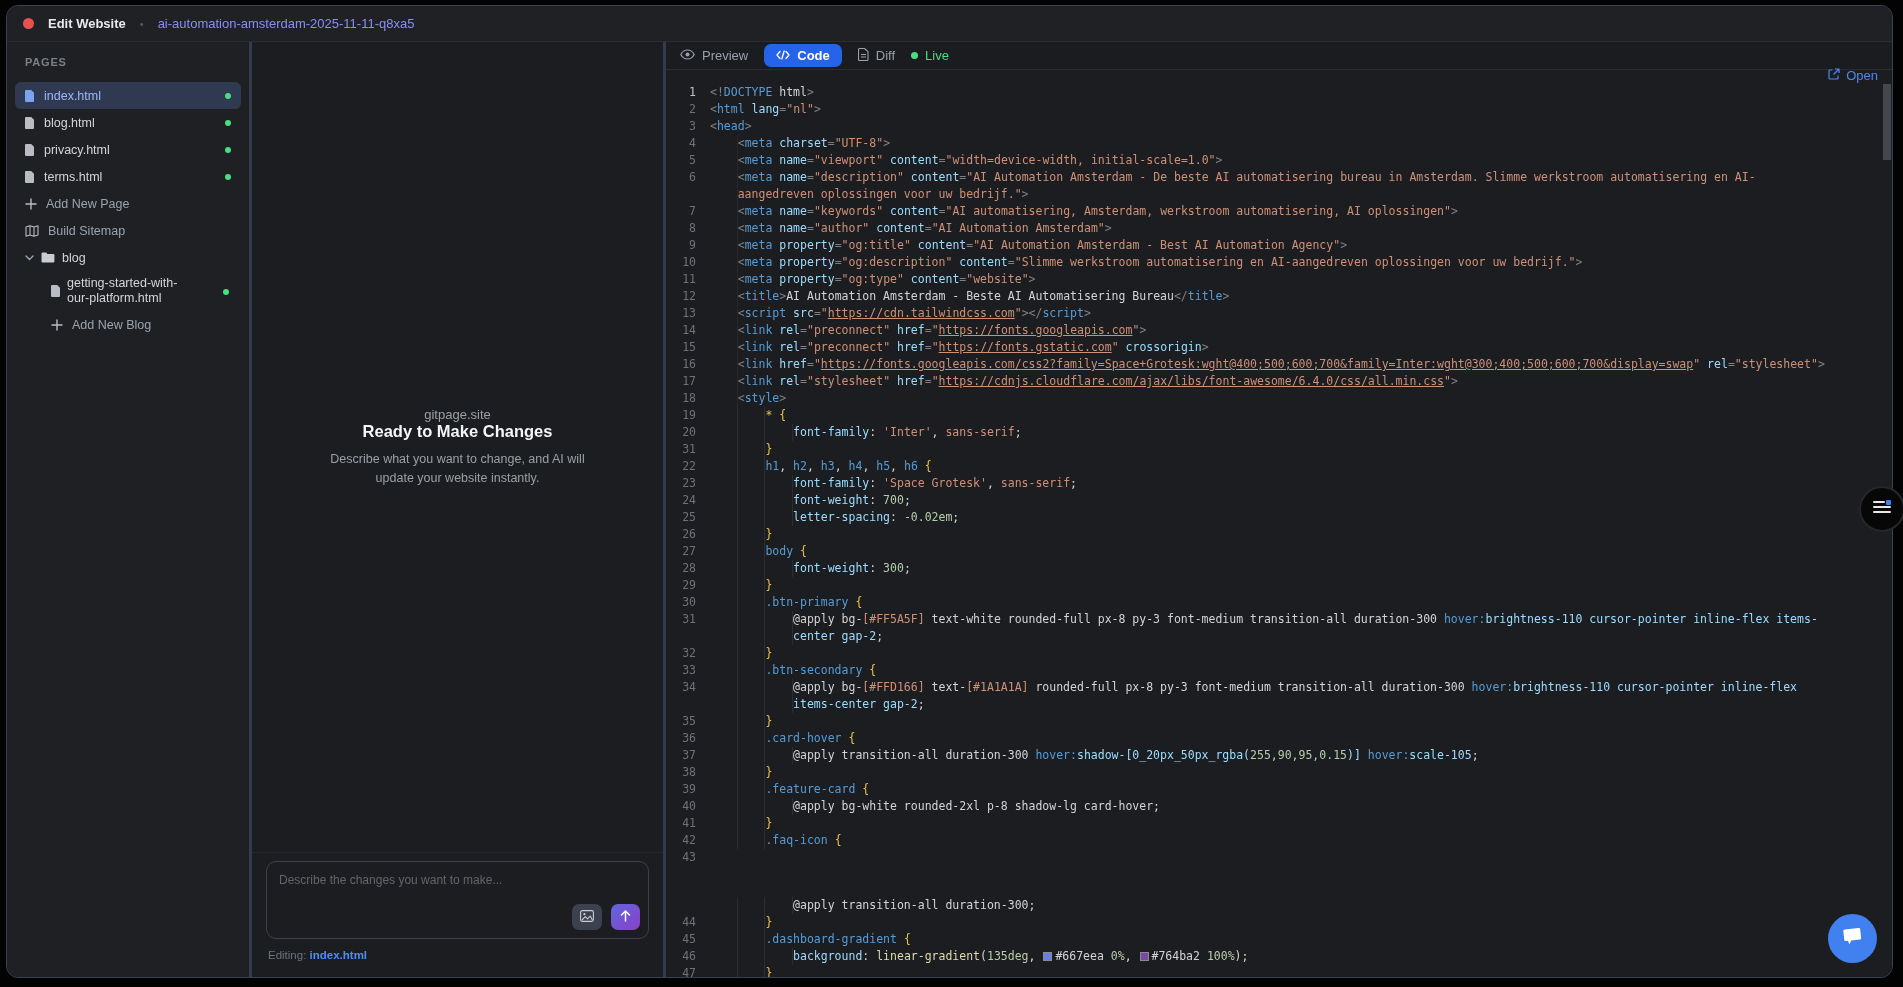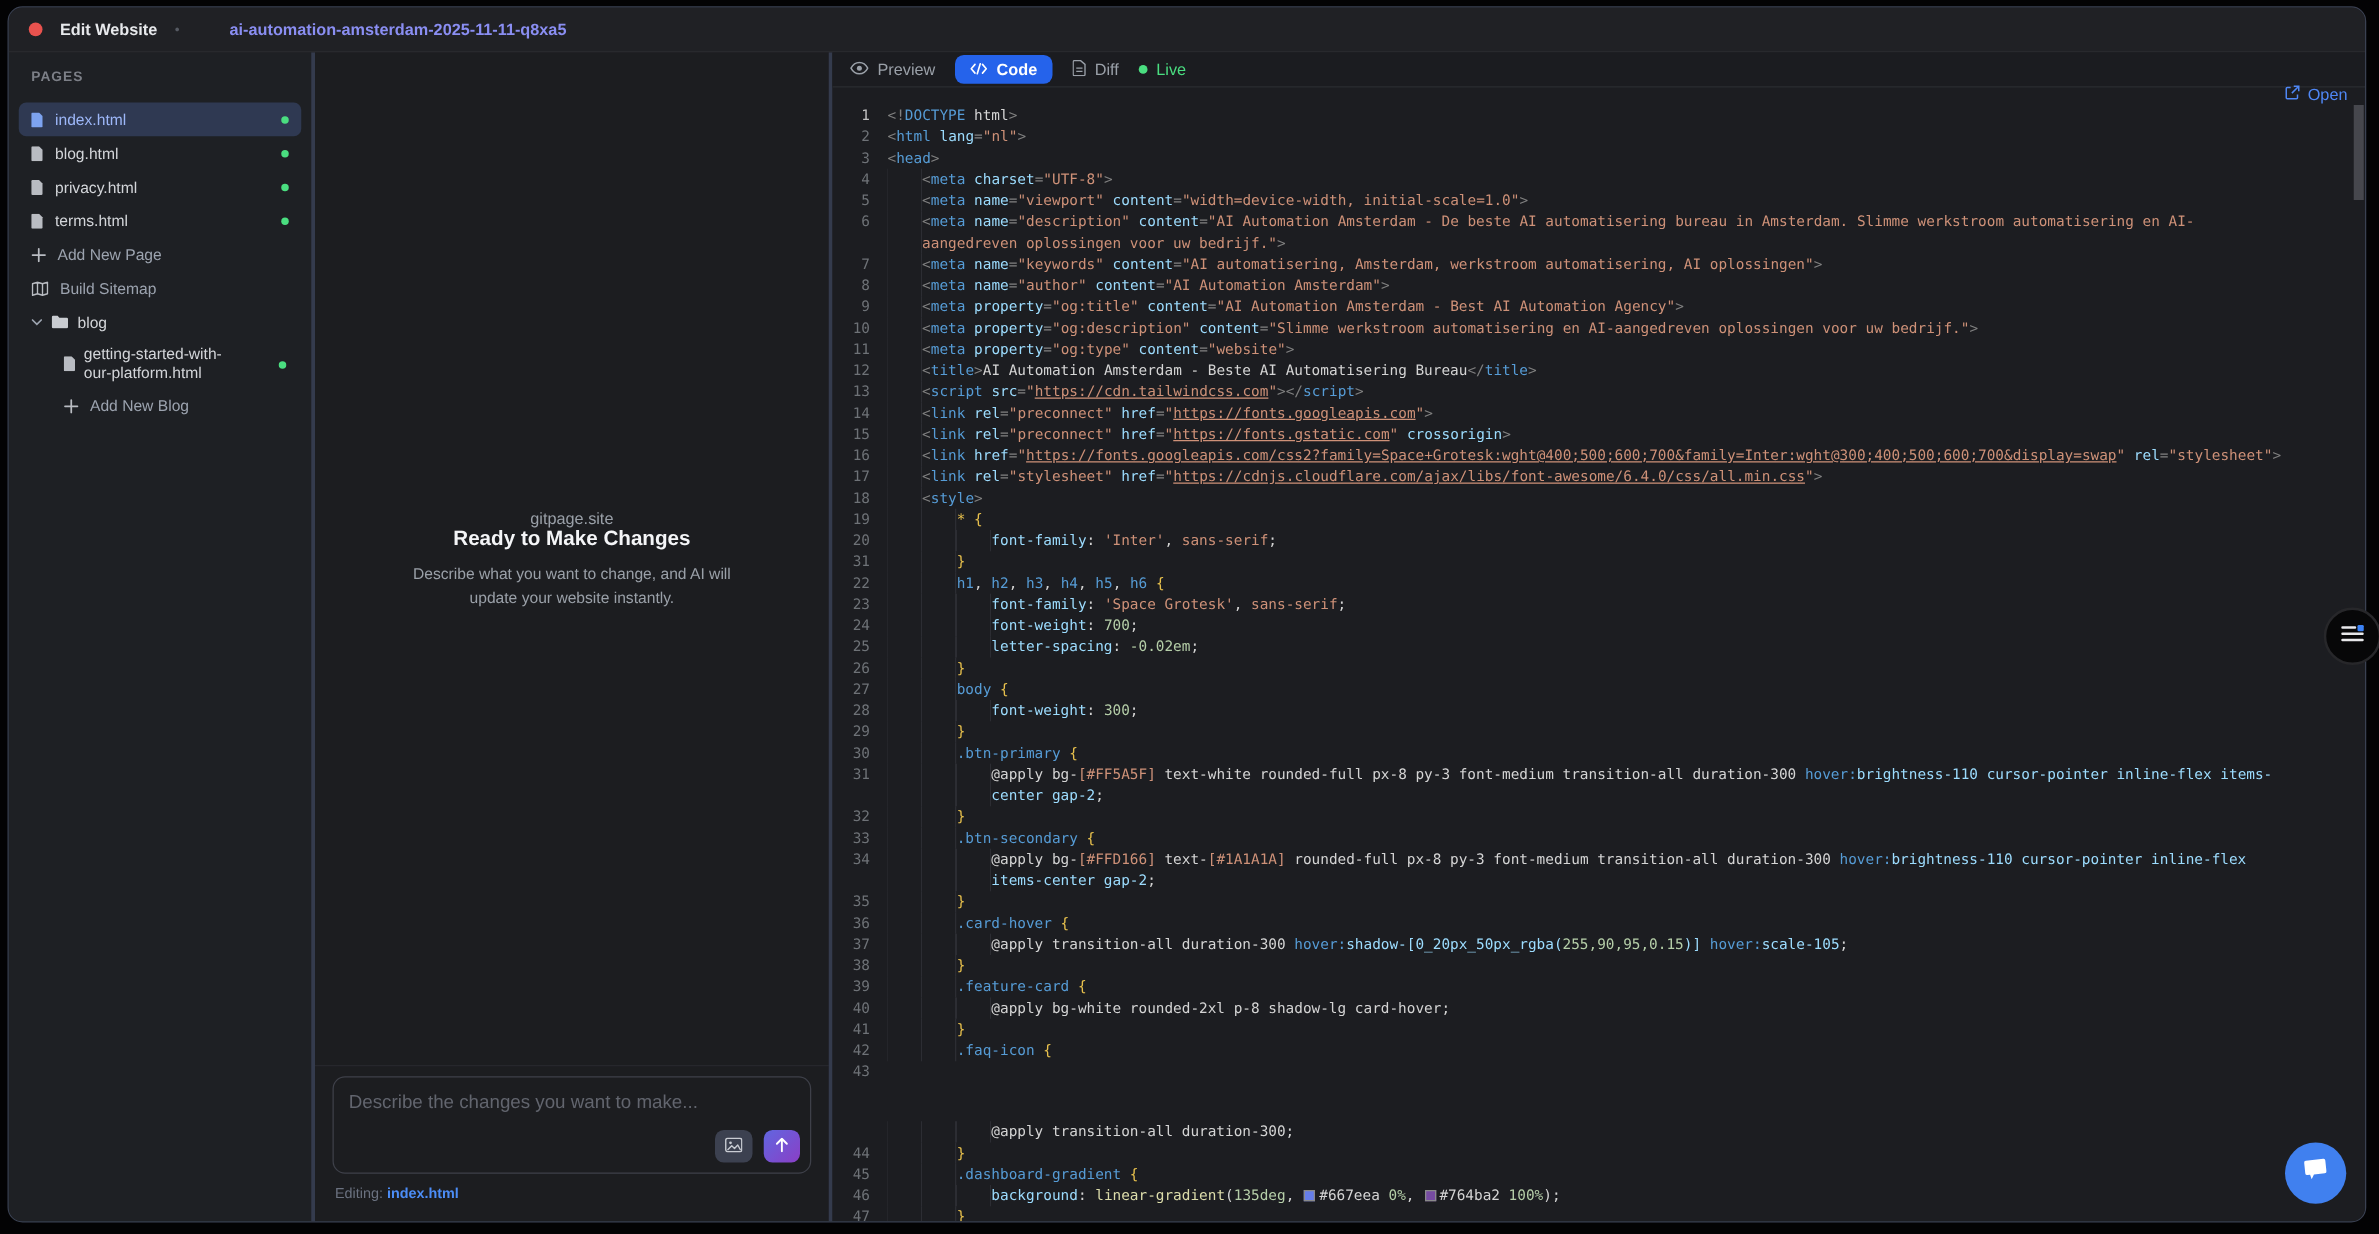--- a/index.html
+++ b/index.html
@@ -16,7 +16,7 @@
   .red-dot { width:11px; height:11px; border-radius:50%; background:#e8524e; flex:none; }
   .tb-title { color:#e7e9ec; font-size:13px; font-weight:600; }
   .tb-sep { color:#565a63; font-size:11px; }
-  .tb-project { color:#8a8ef2; font-size:13px; font-weight:700; cursor:pointer;margin-left:26px; }
+  .tb-project { color:#8a8ef2; font-size:13px; font-weight:400; cursor:pointer; }
 
   .main { flex:1; display:flex; min-height:0; }
   .vdiv { width:3px; background:#343b4d; flex:none; }

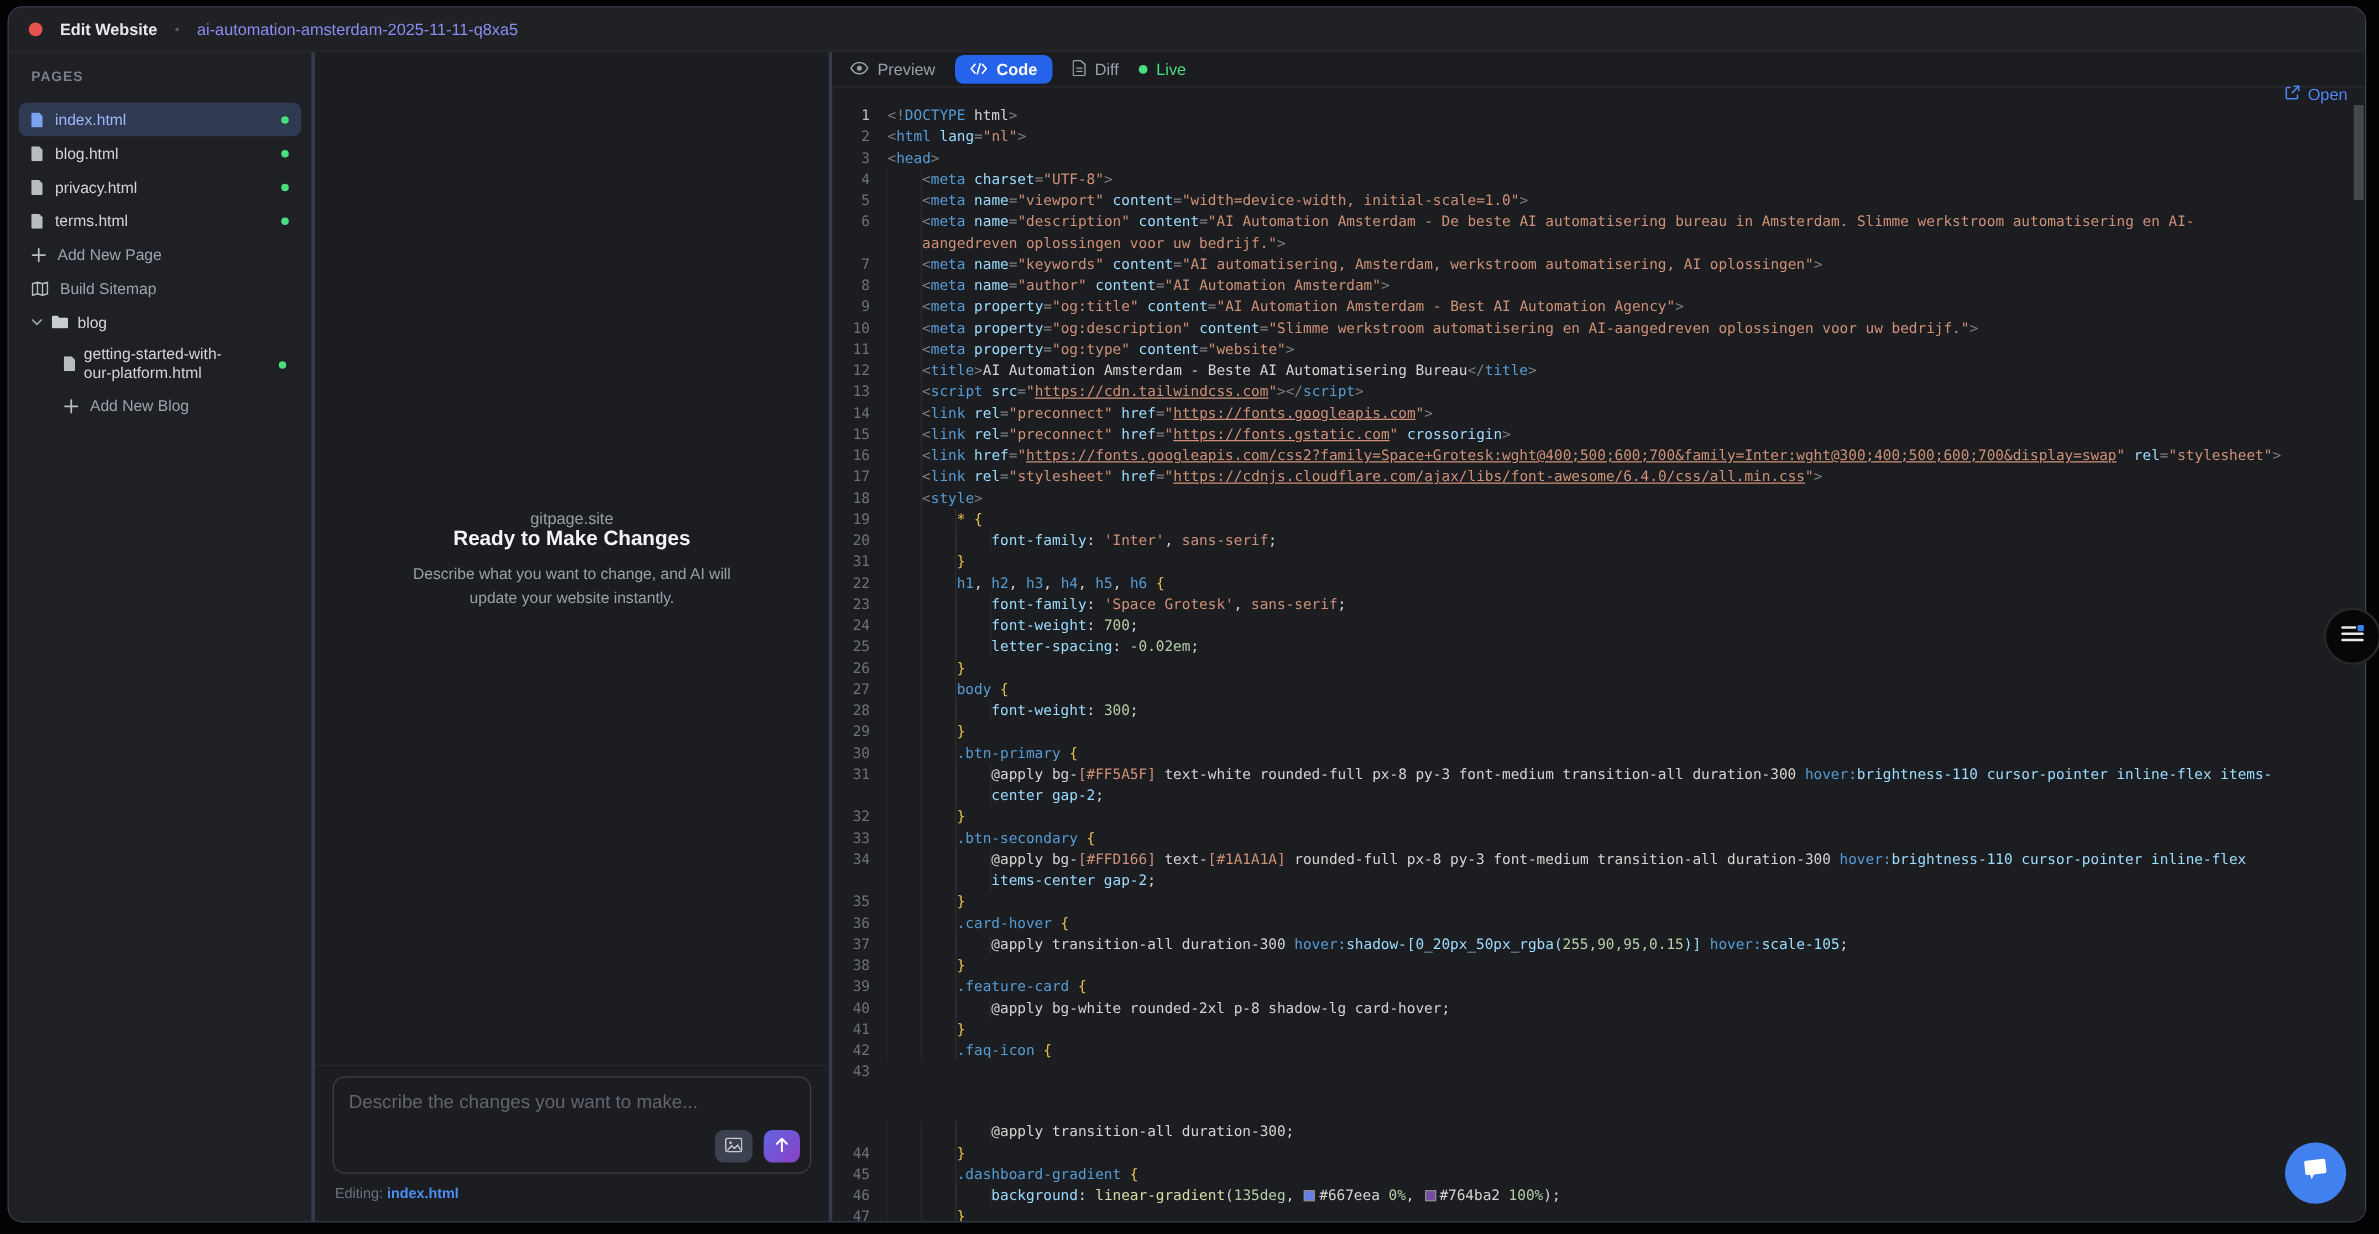--- a/index.html
+++ b/index.html
@@ -47,7 +47,7 @@
   .chat-area { flex:none; border-top:1px solid #26272c; padding:8px 14px 16px; }
   .chatbox { position:relative; height:78px; border:1px solid #3e4049; border-radius:10px; }
   .chatbox textarea { width:100%; height:100%; background:transparent; border:none; outline:none; resize:none;
-    padding:11px 12px; color:#c7cad0; font-size:15px; font-family:"Liberation Sans",sans-serif; }
+    padding:11px 12px; color:#c7cad0; font-size:12px; font-family:"Liberation Sans",sans-serif; }
   .chatbox textarea::placeholder { color:#62656e; }
   .chat-btns { position:absolute; right:8px; bottom:8px; display:flex; gap:9px; }
   .img-btn { width:30px; height:26px; border:none; border-radius:7px; background:#3c4150; color:#c9ccd3;

